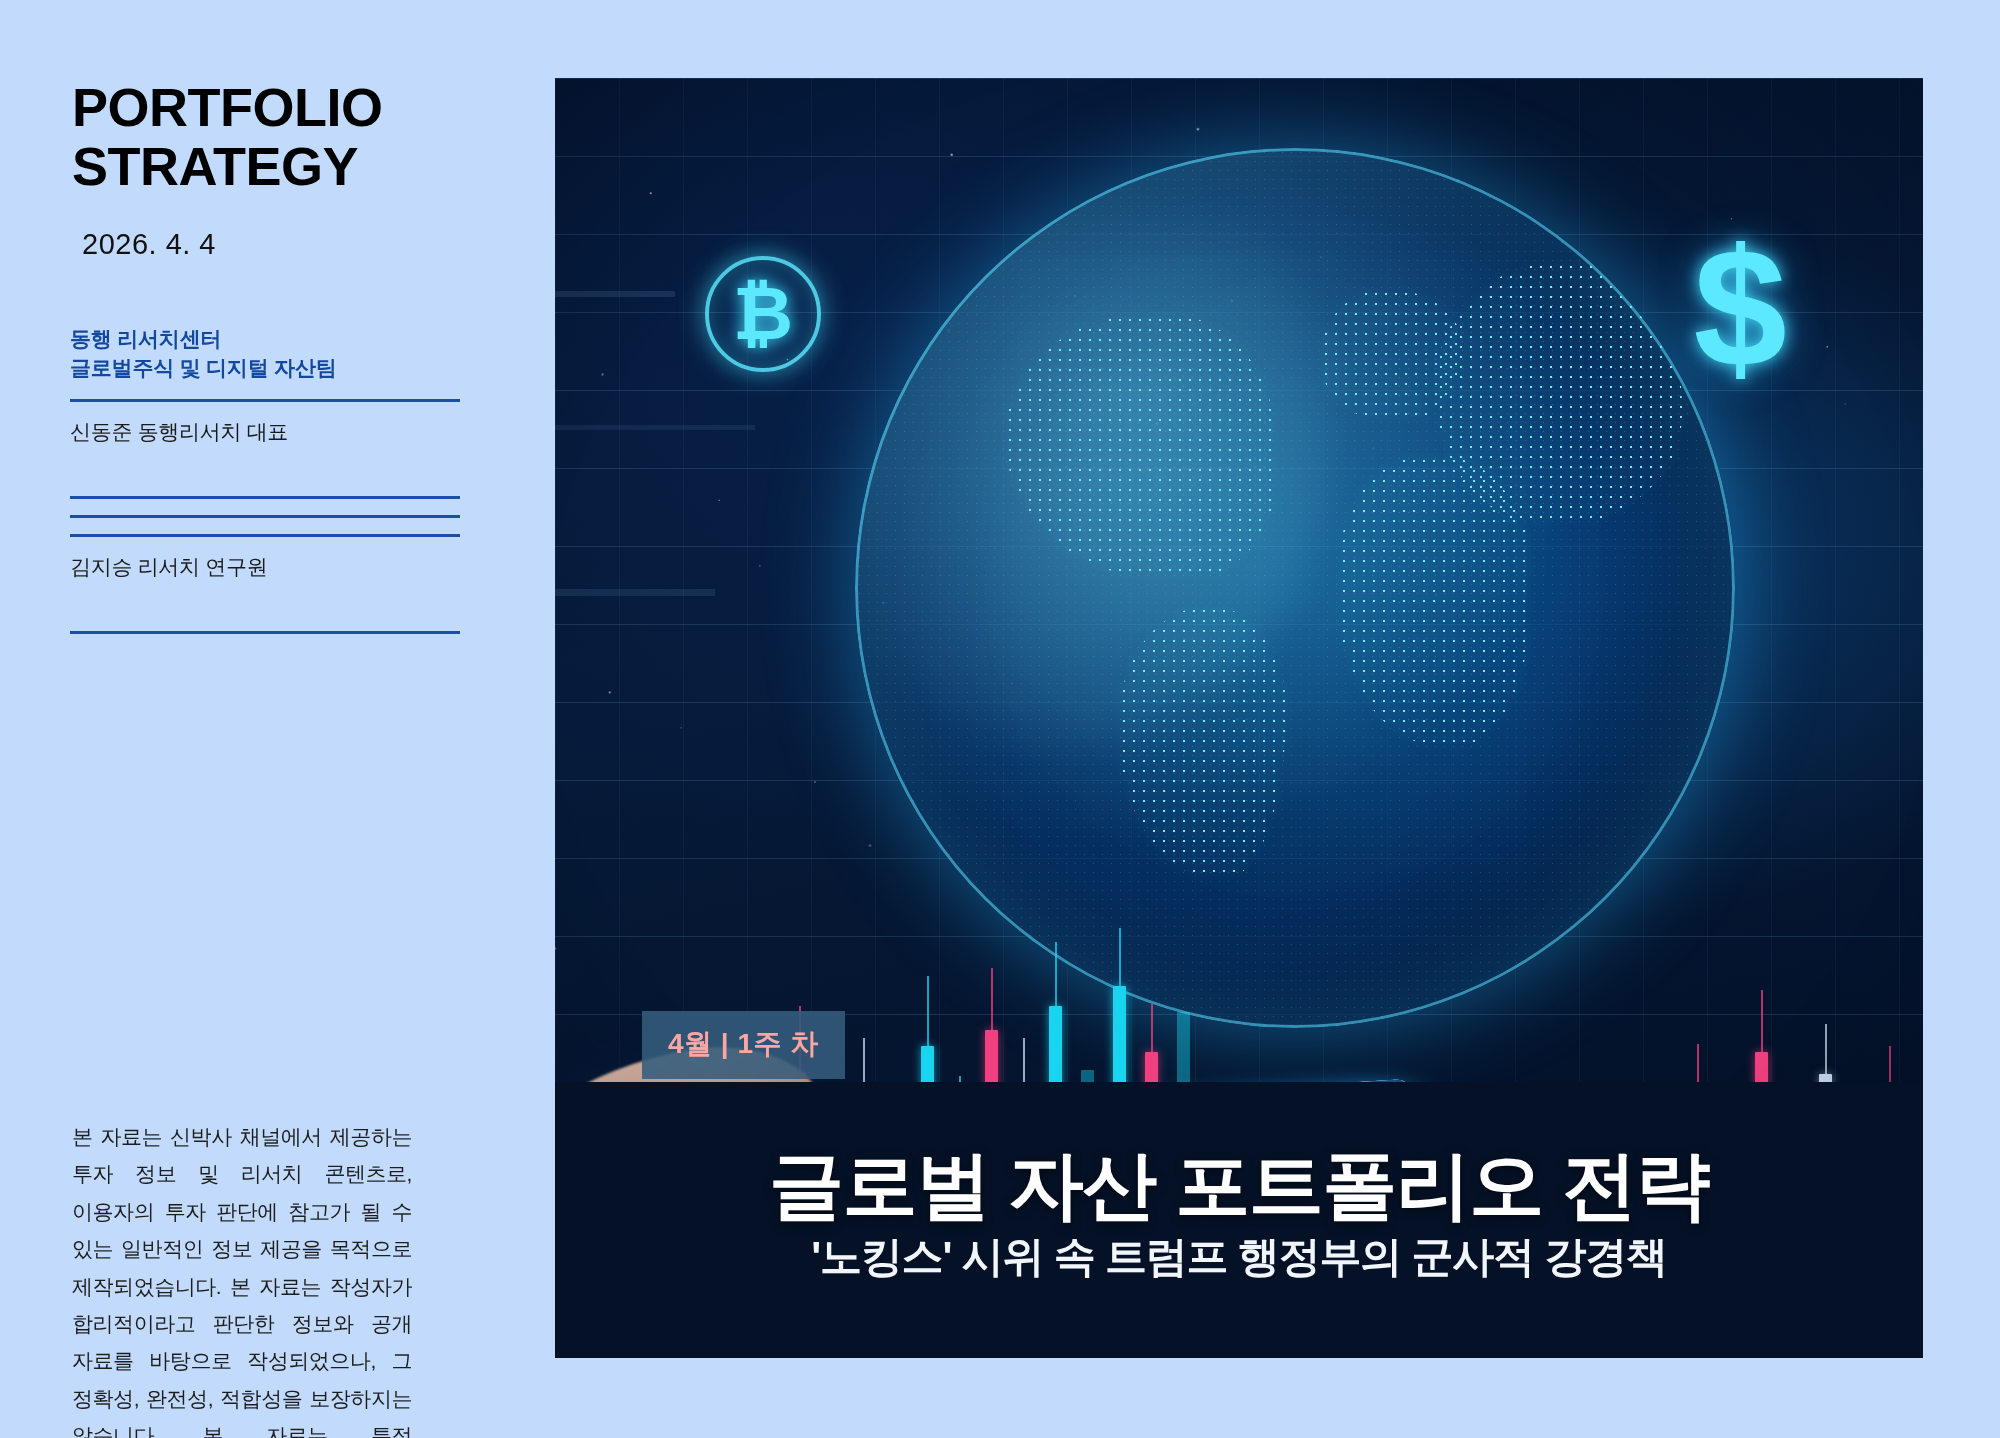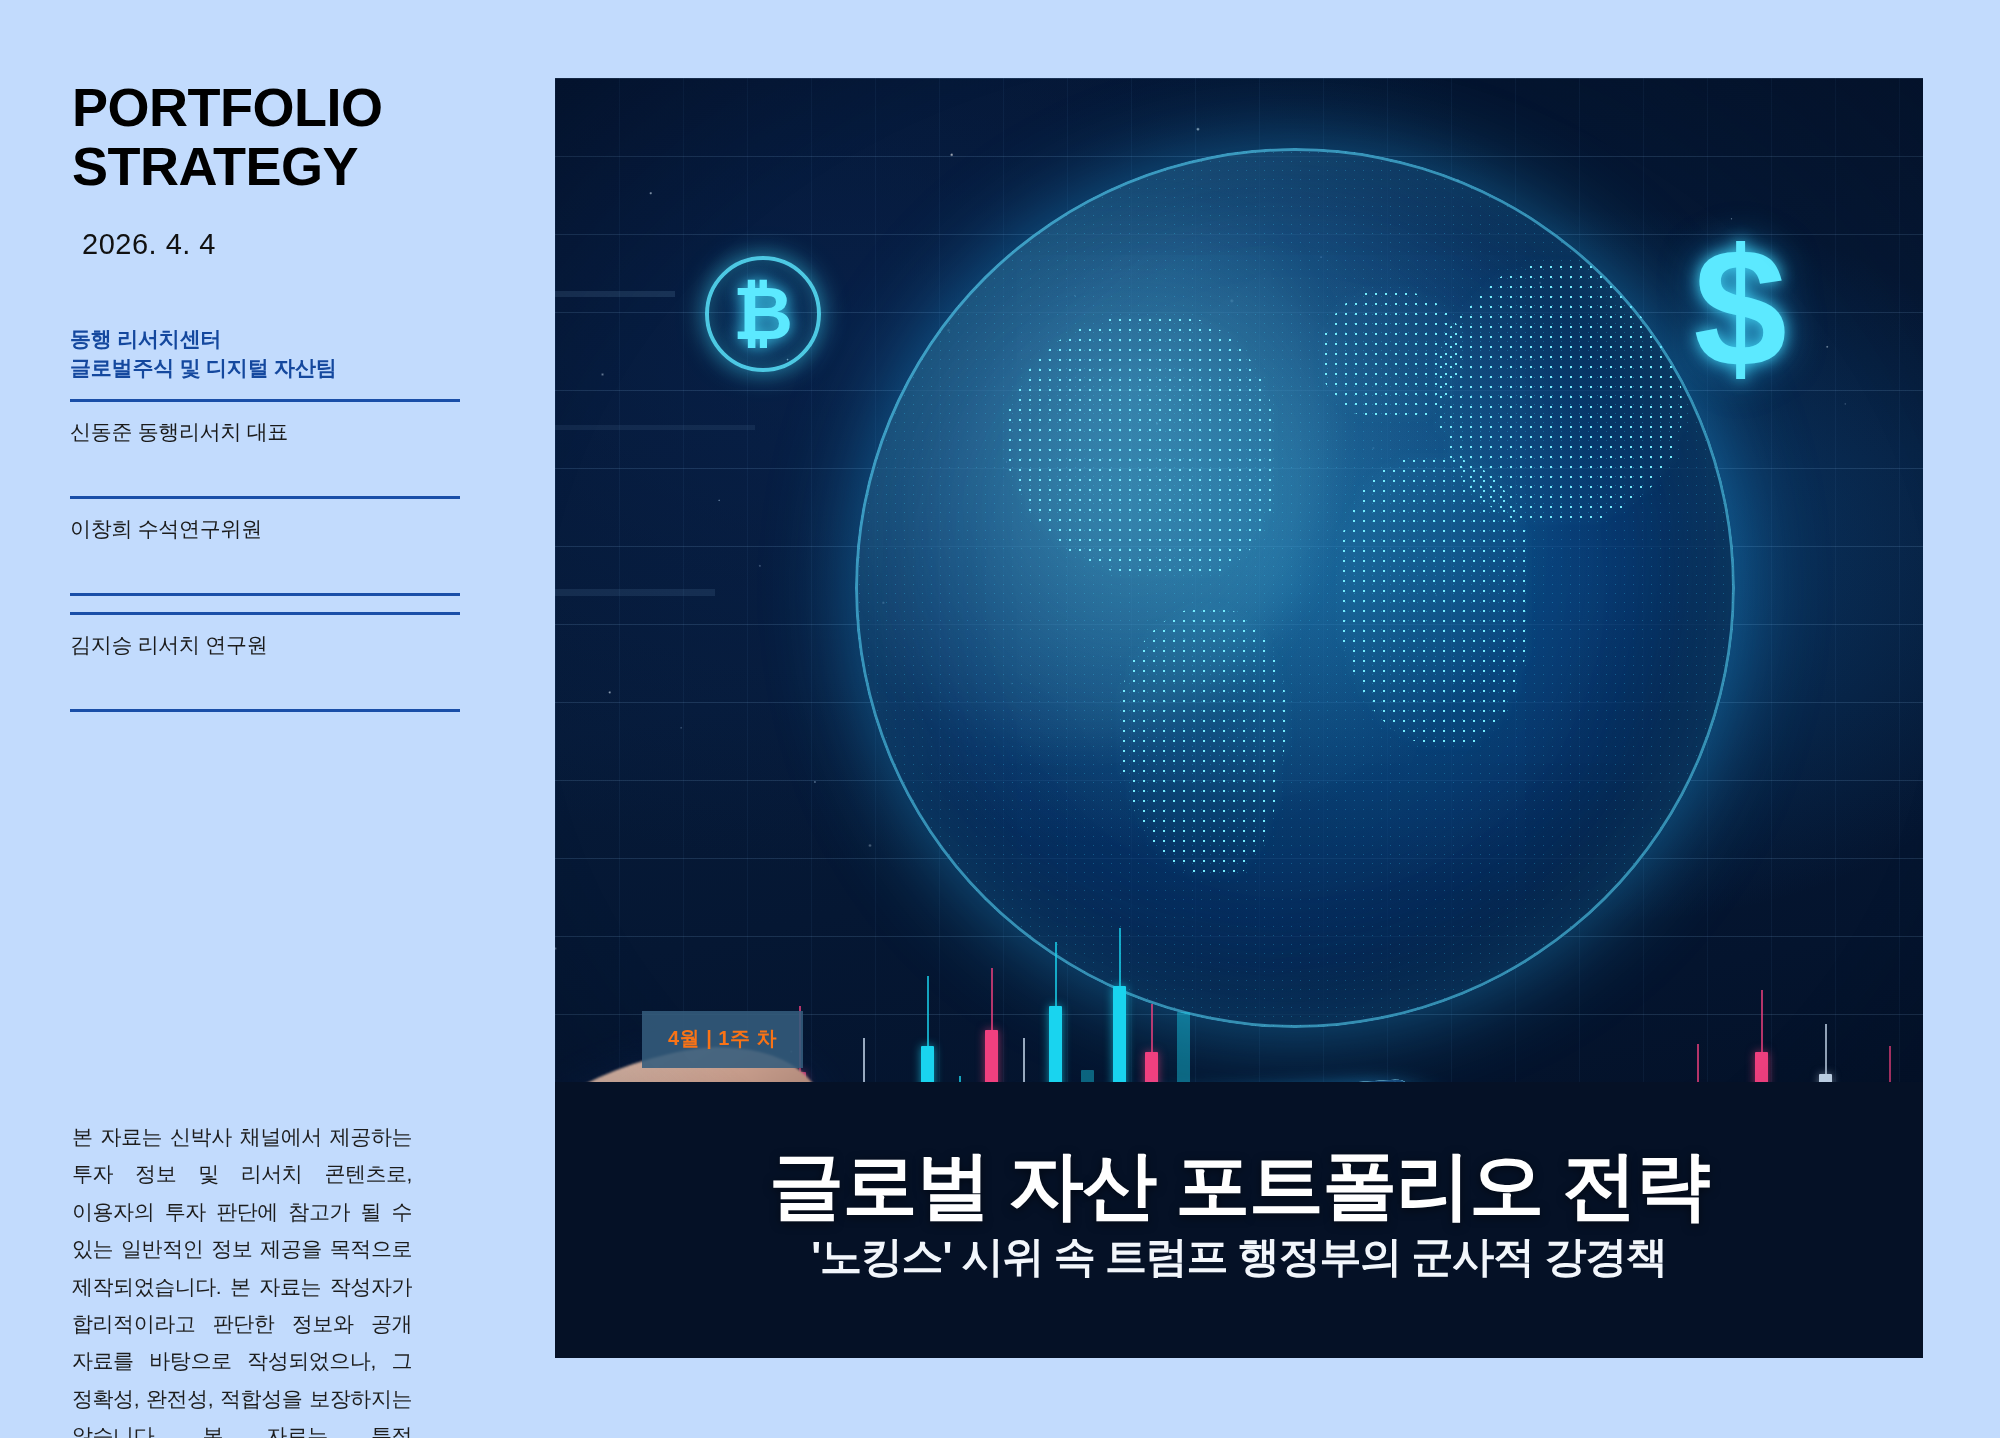--- a/index.html
+++ b/index.html
@@ -320,9 +320,6 @@
       </div>
       <div class="rule"></div>
 
-      <div class="member-row">
-        <div class="member-name">이창희 수석연구위원</div>
-      </div>
       <div class="rule"></div>
 
       <div class="rule"></div>

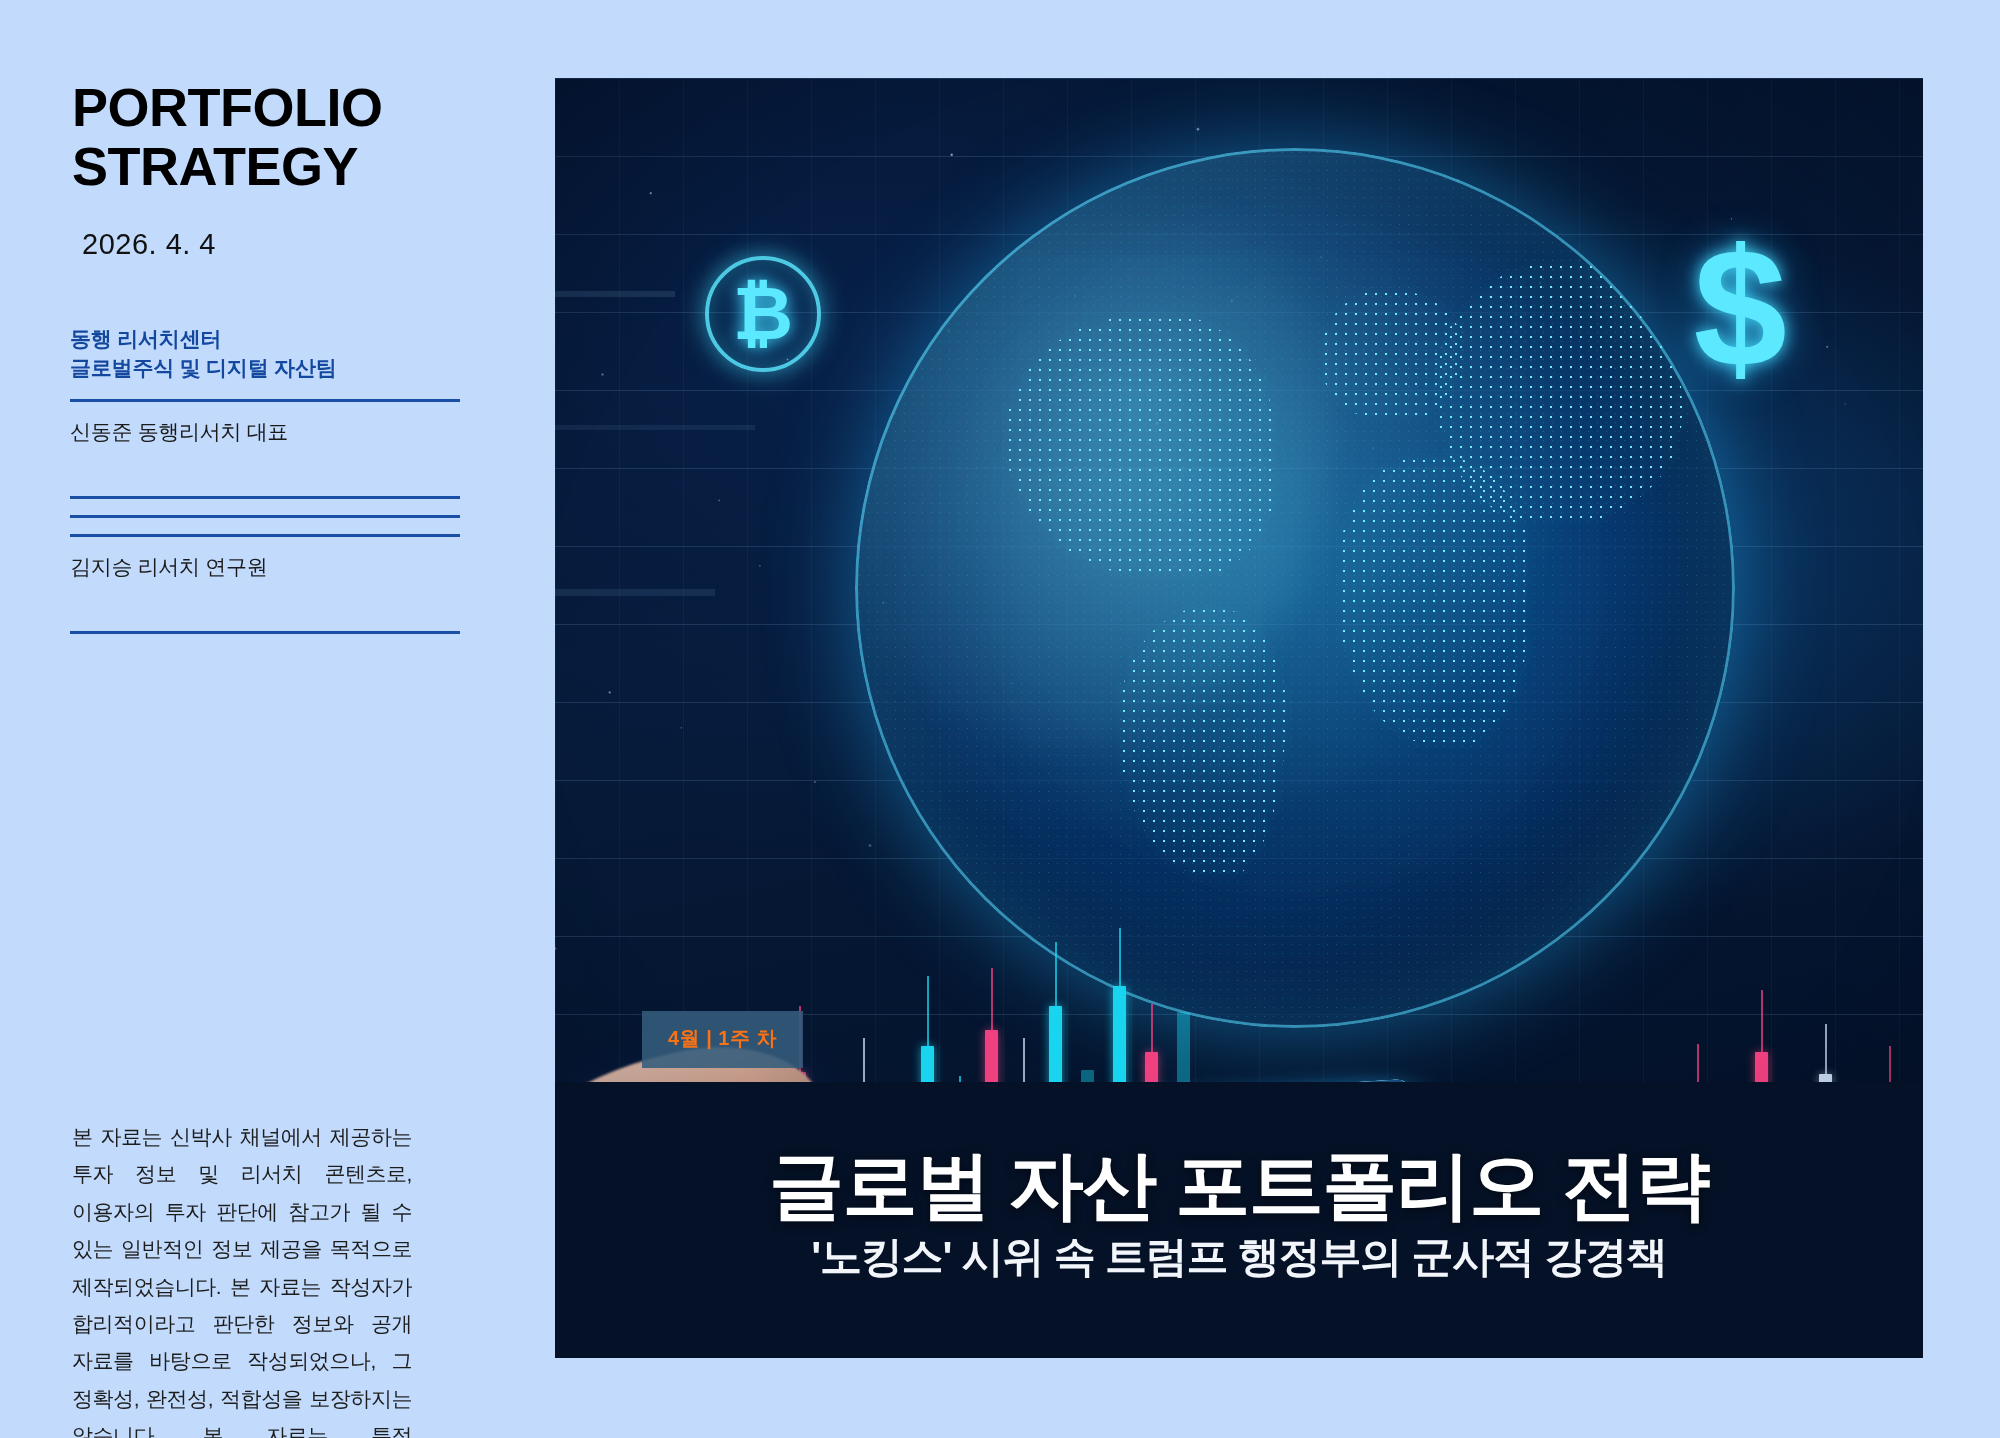--- a/index.html
+++ b/index.html
@@ -266,8 +266,8 @@
   .week-badge {
     position: absolute; left: 87px; top: 933px;
     background: rgba(52,92,124,0.88);
-    color: #f97316;
-    font-size: 20px; font-weight: 700;
+    color: #fca5a5;
+    font-size: 28px; font-weight: 700;
     letter-spacing: 0.5px;
     padding: 14px 26px 16px;
     white-space: nowrap;

